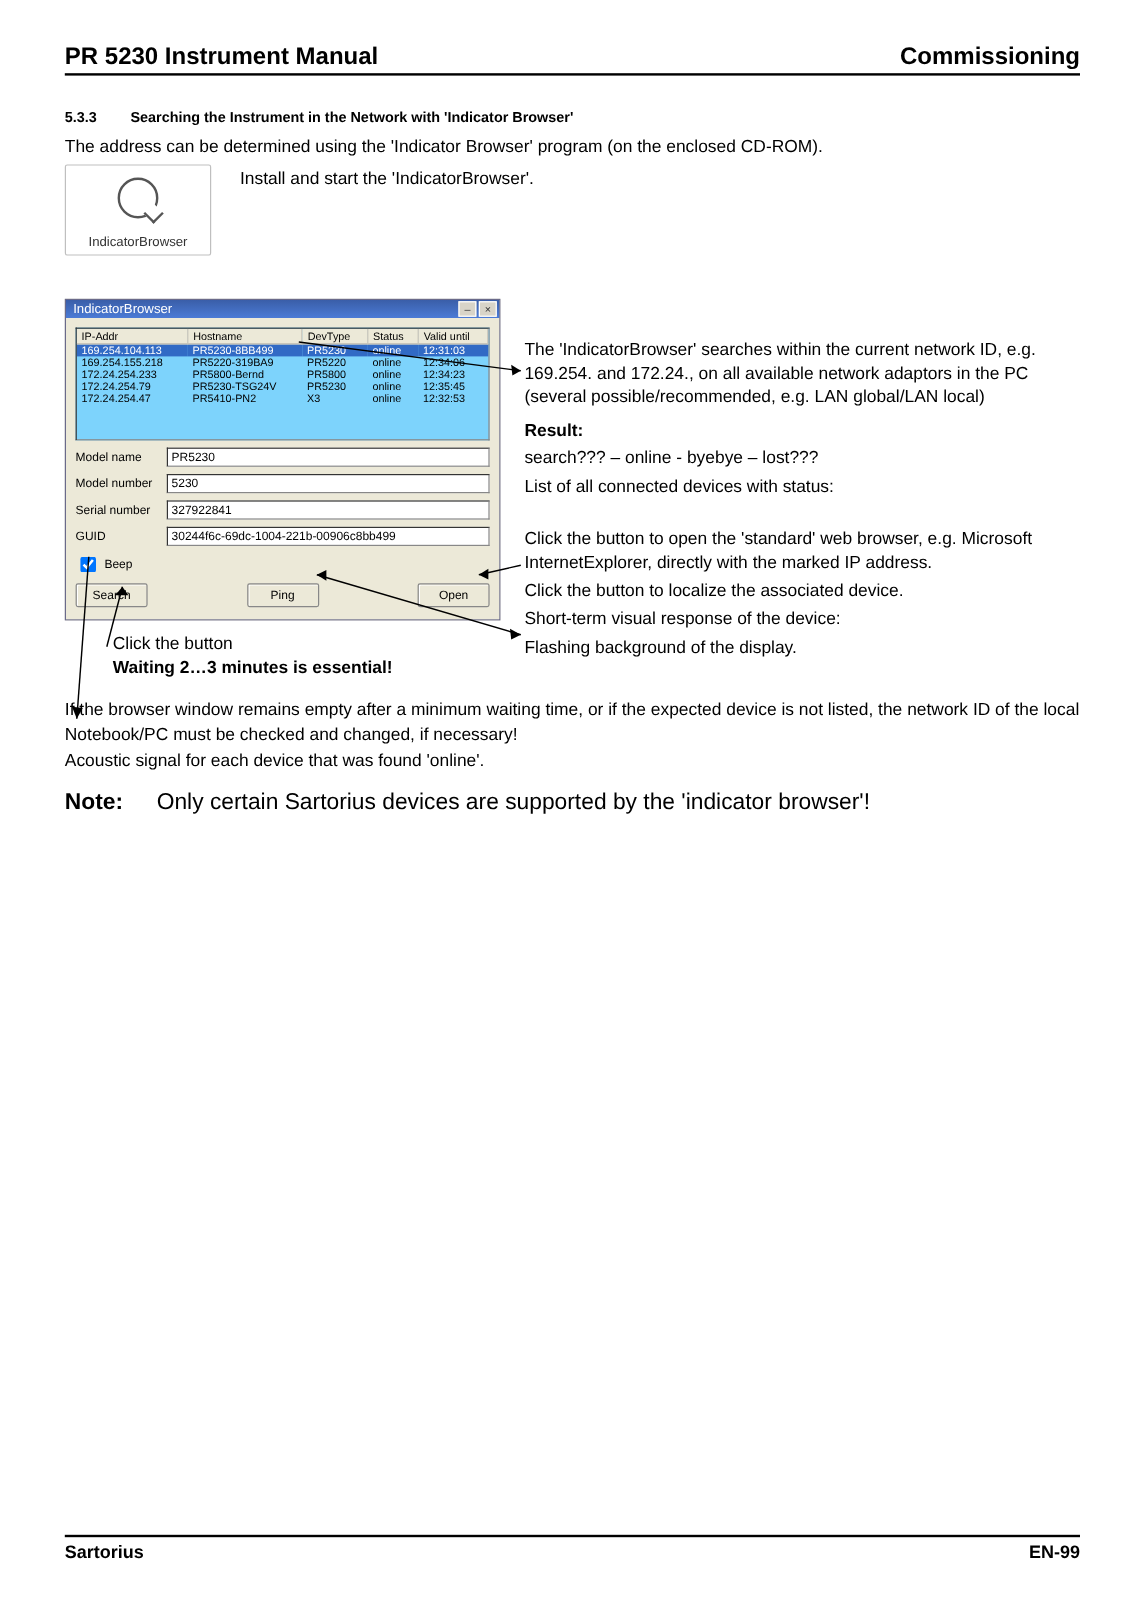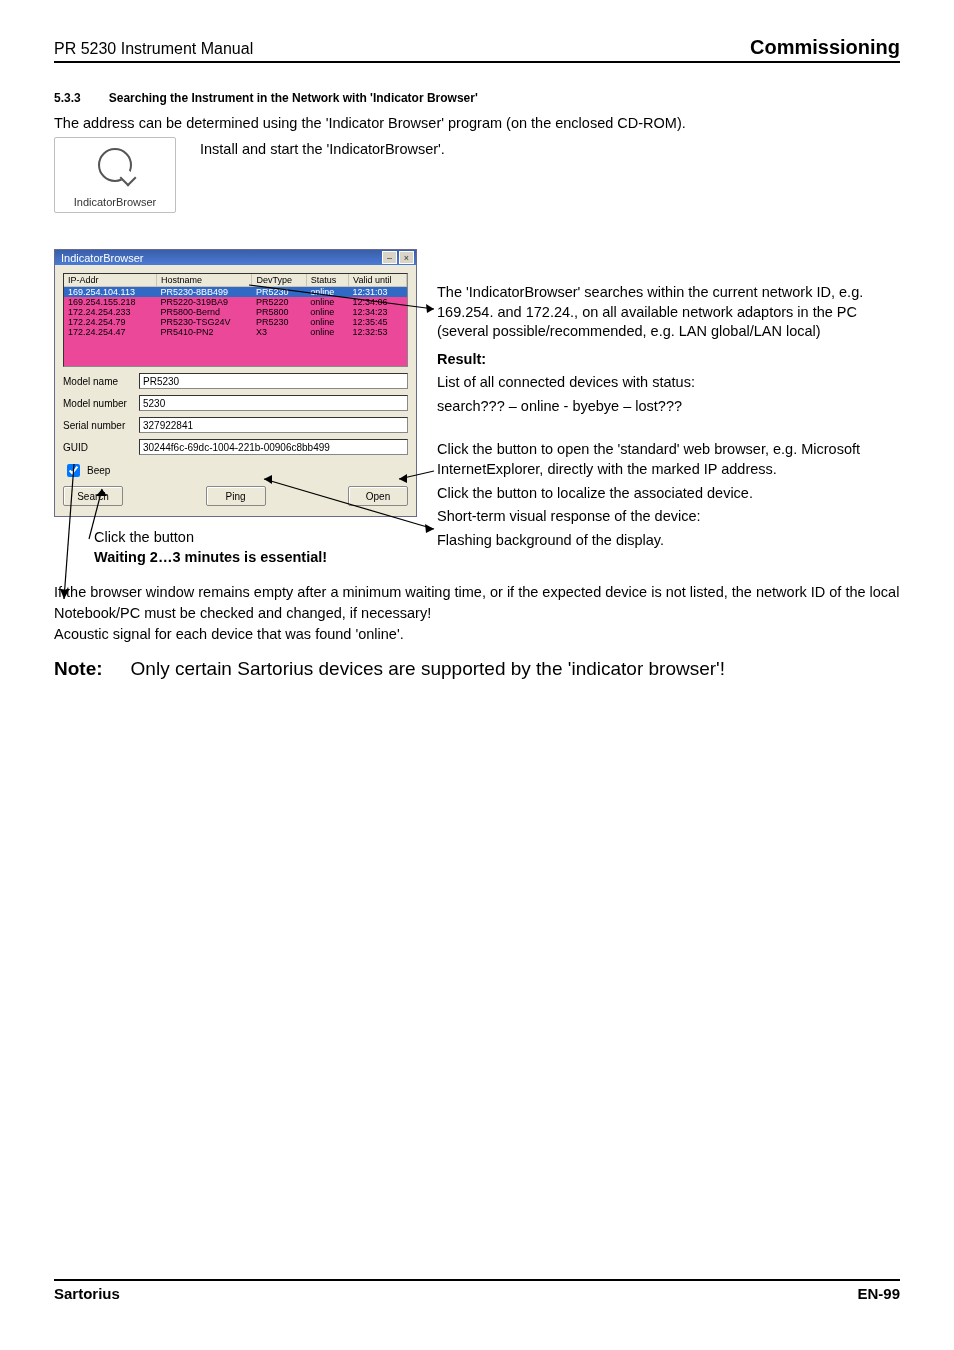--- a/index.html
+++ b/index.html
@@ -25,7 +25,7 @@
     padding-bottom: 2px;
     margin-bottom: 28px;
   }
-  .header .left { font-weight: normal; font-size: 16px; text-align: right; }
+  .header .left { font-weight: bold; font-size: 20px; text-align: right; }
   .header .right { font-weight: bold; font-size: 20px; }
 
   .section-heading {

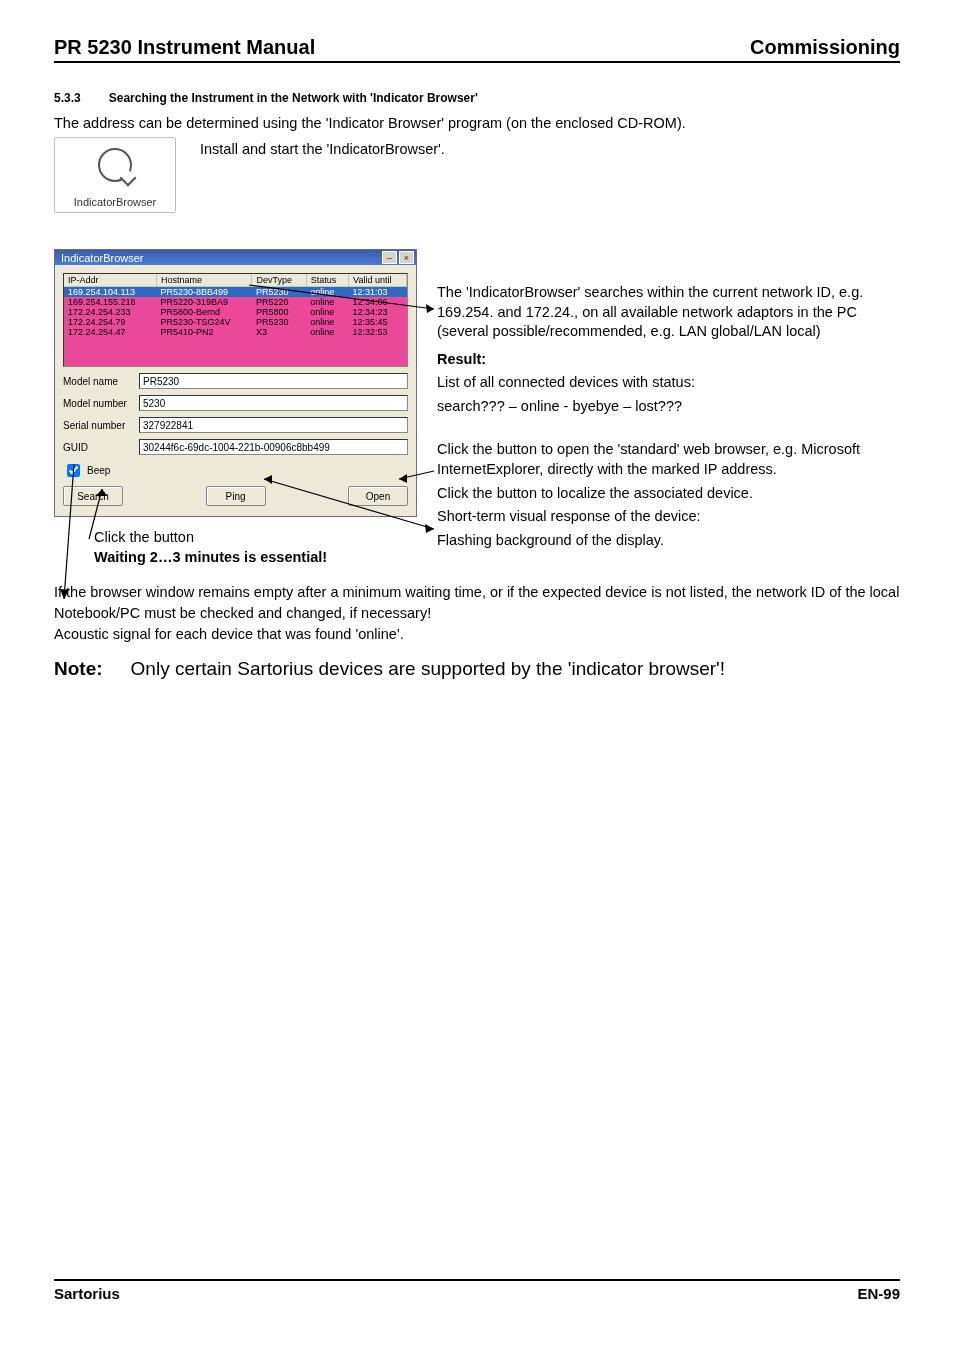--- a/index.html
+++ b/index.html
@@ -88,7 +88,7 @@
     display:flex; align-items:center; justify-content:center; border:1px solid #fff;}
   .window-body { background:#ece9d8; padding: 8px 8px 10px 8px; }
   .listview {
-    background:#ec4899; border:1px inset #888; height:94px; overflow:hidden;
+    background:#7dd3fc; border:1px inset #888; height:94px; overflow:hidden;
   }
   table.dev { width:100%; border-collapse:collapse; font-size:9px;}
   table.dev th { background:#ece9d8; text-align:left; font-weight:normal; padding:1px 4px; border-right:1px solid #c8c4b8; border-bottom:1px solid #c8c4b8;}

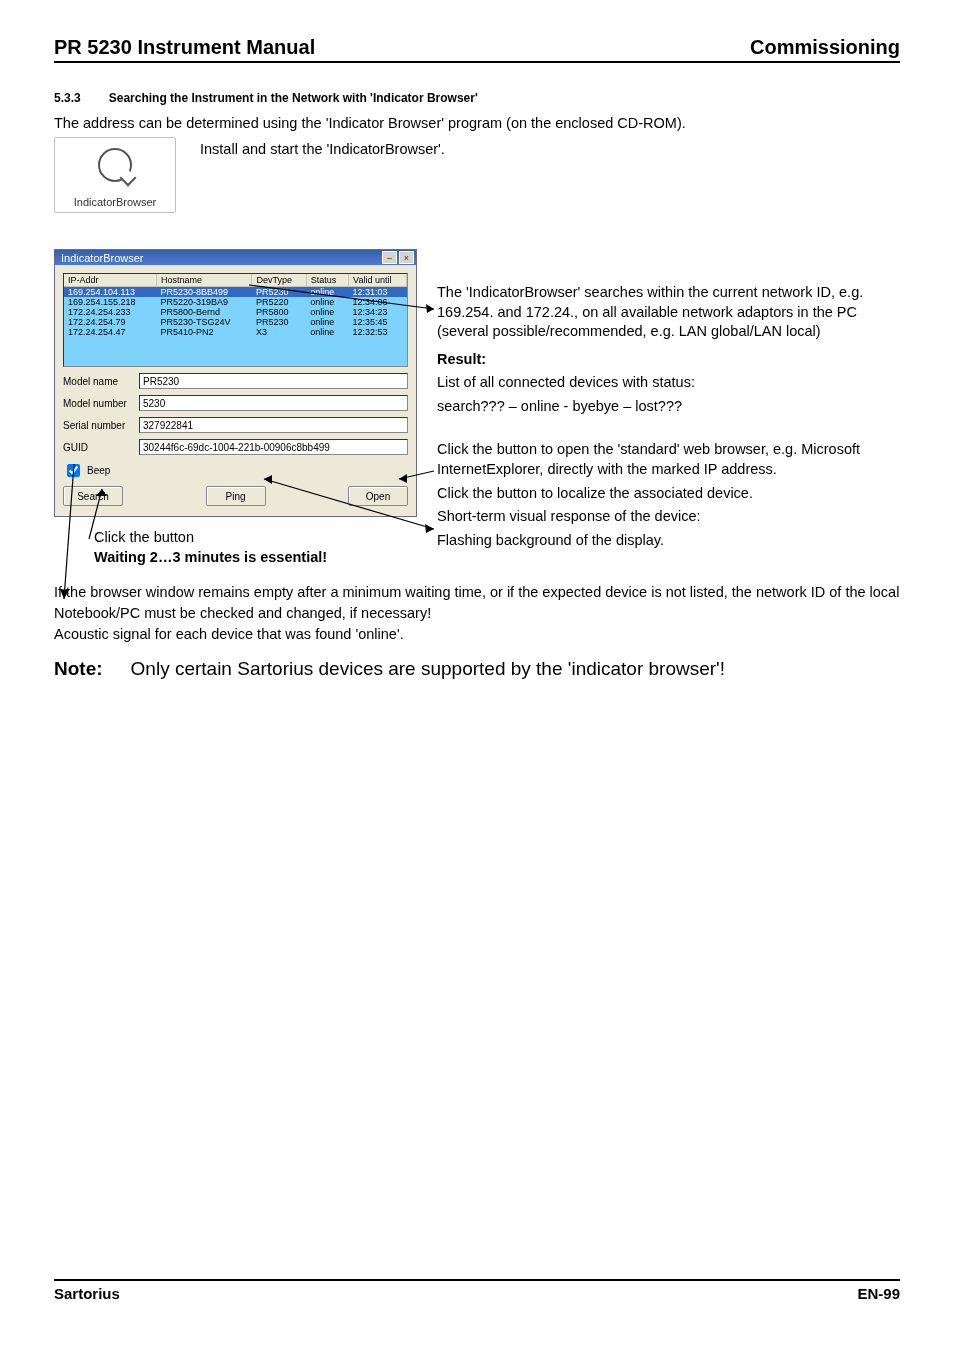--- a/index.html
+++ b/index.html
@@ -254,8 +254,8 @@
     <div class="right-col" style="flex:1; padding-top:44px;">
       <p>The 'IndicatorBrowser' searches within the current network ID, e.g. 169.254. and 172.24., on all available network adaptors in the PC (several possible/recommended, e.g. LAN global/LAN local)</p>
       <p class="bold" style="margin-top:8px;">Result:</p>
+      <p>search??? – online - byebye – lost???</p>
       <p>List of all connected devices with status:</p>
-      <p>search??? – online - byebye – lost???</p>
       <p style="margin-top:24px;">Click the button to open the 'standard' web browser, e.g. Microsoft InternetExplorer, directly with the marked IP address.</p>
       <p>Click the button to localize the associated device.</p>
       <p>Short-term visual response of the device:</p>

